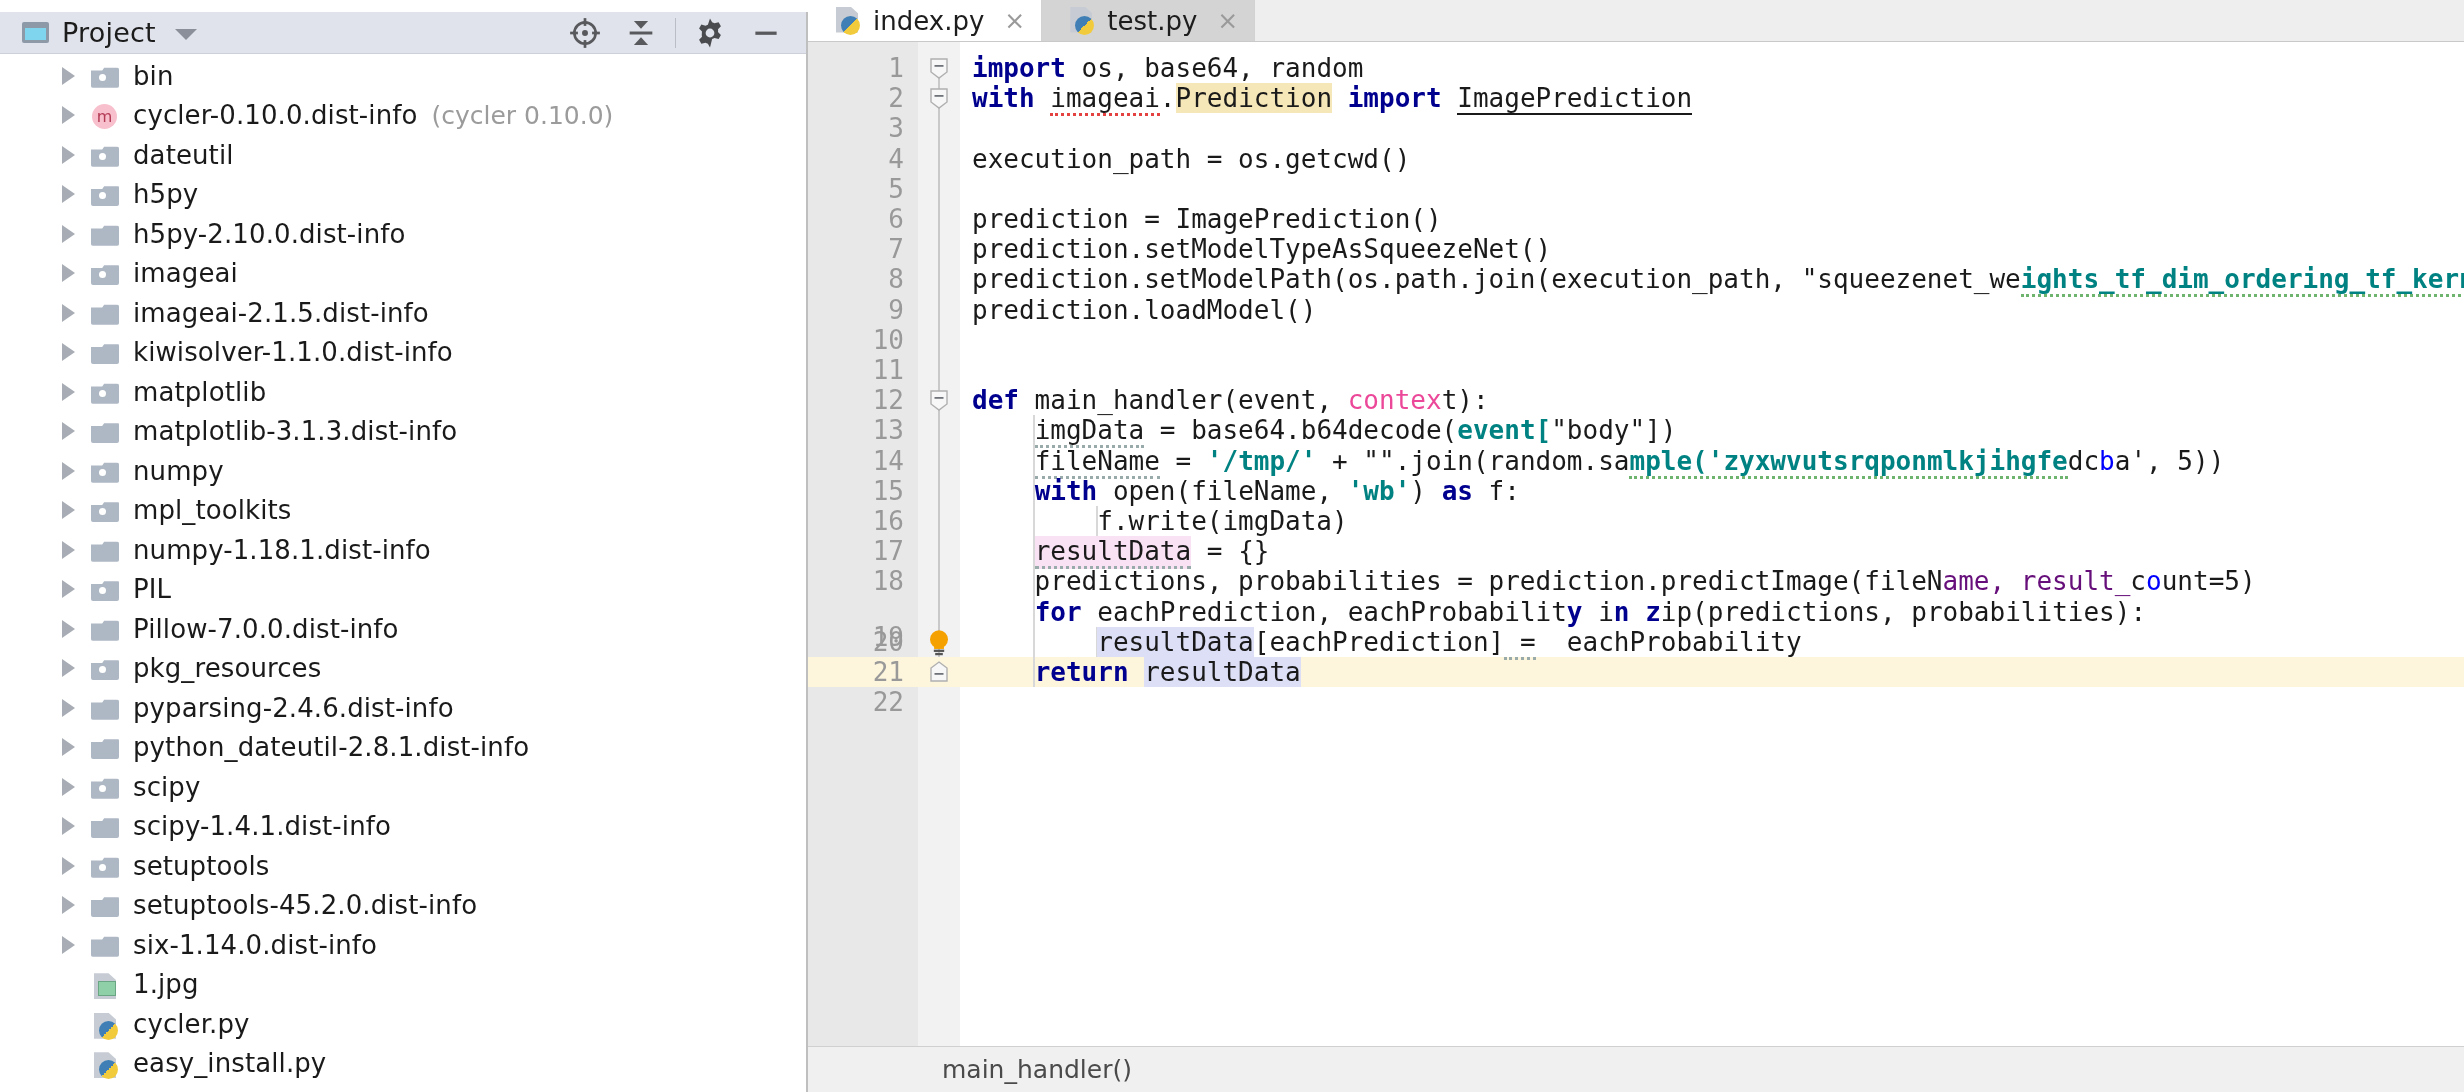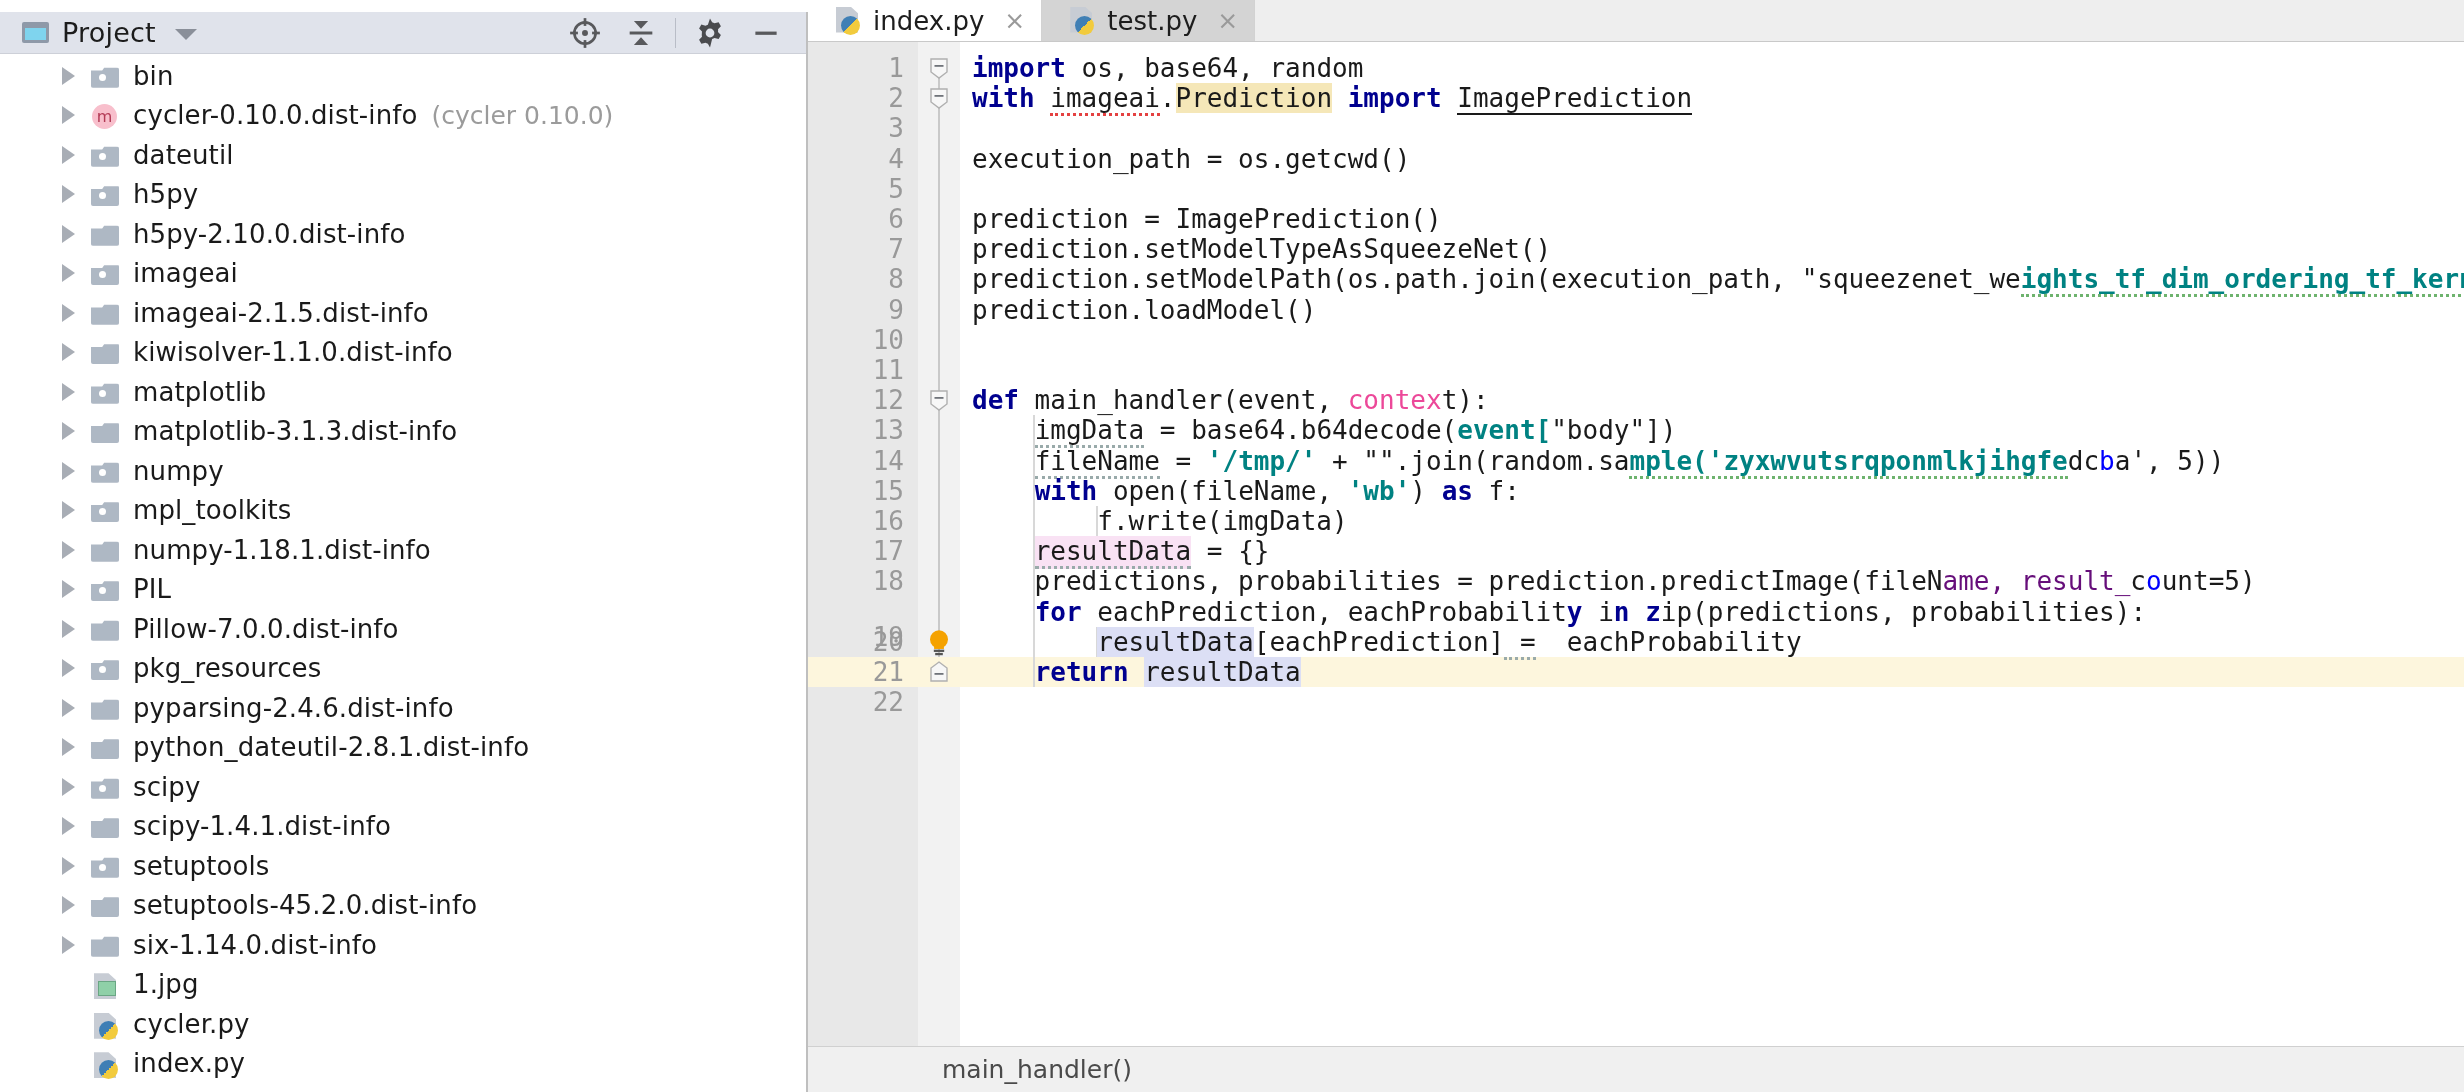--- a/index.html
+++ b/index.html
@@ -427,6 +427,11 @@
           <div class="arrow hidden"></div>
           <div class="ico file py"></div>
           <span class="label">cycler.py</span>
+        </div>
+        <div class="row">
+          <div class="arrow hidden"></div>
+          <div class="ico file py"></div>
+          <span class="label">easy_install.py</span>
         </div>
         <div class="row">
           <div class="arrow hidden"></div>

